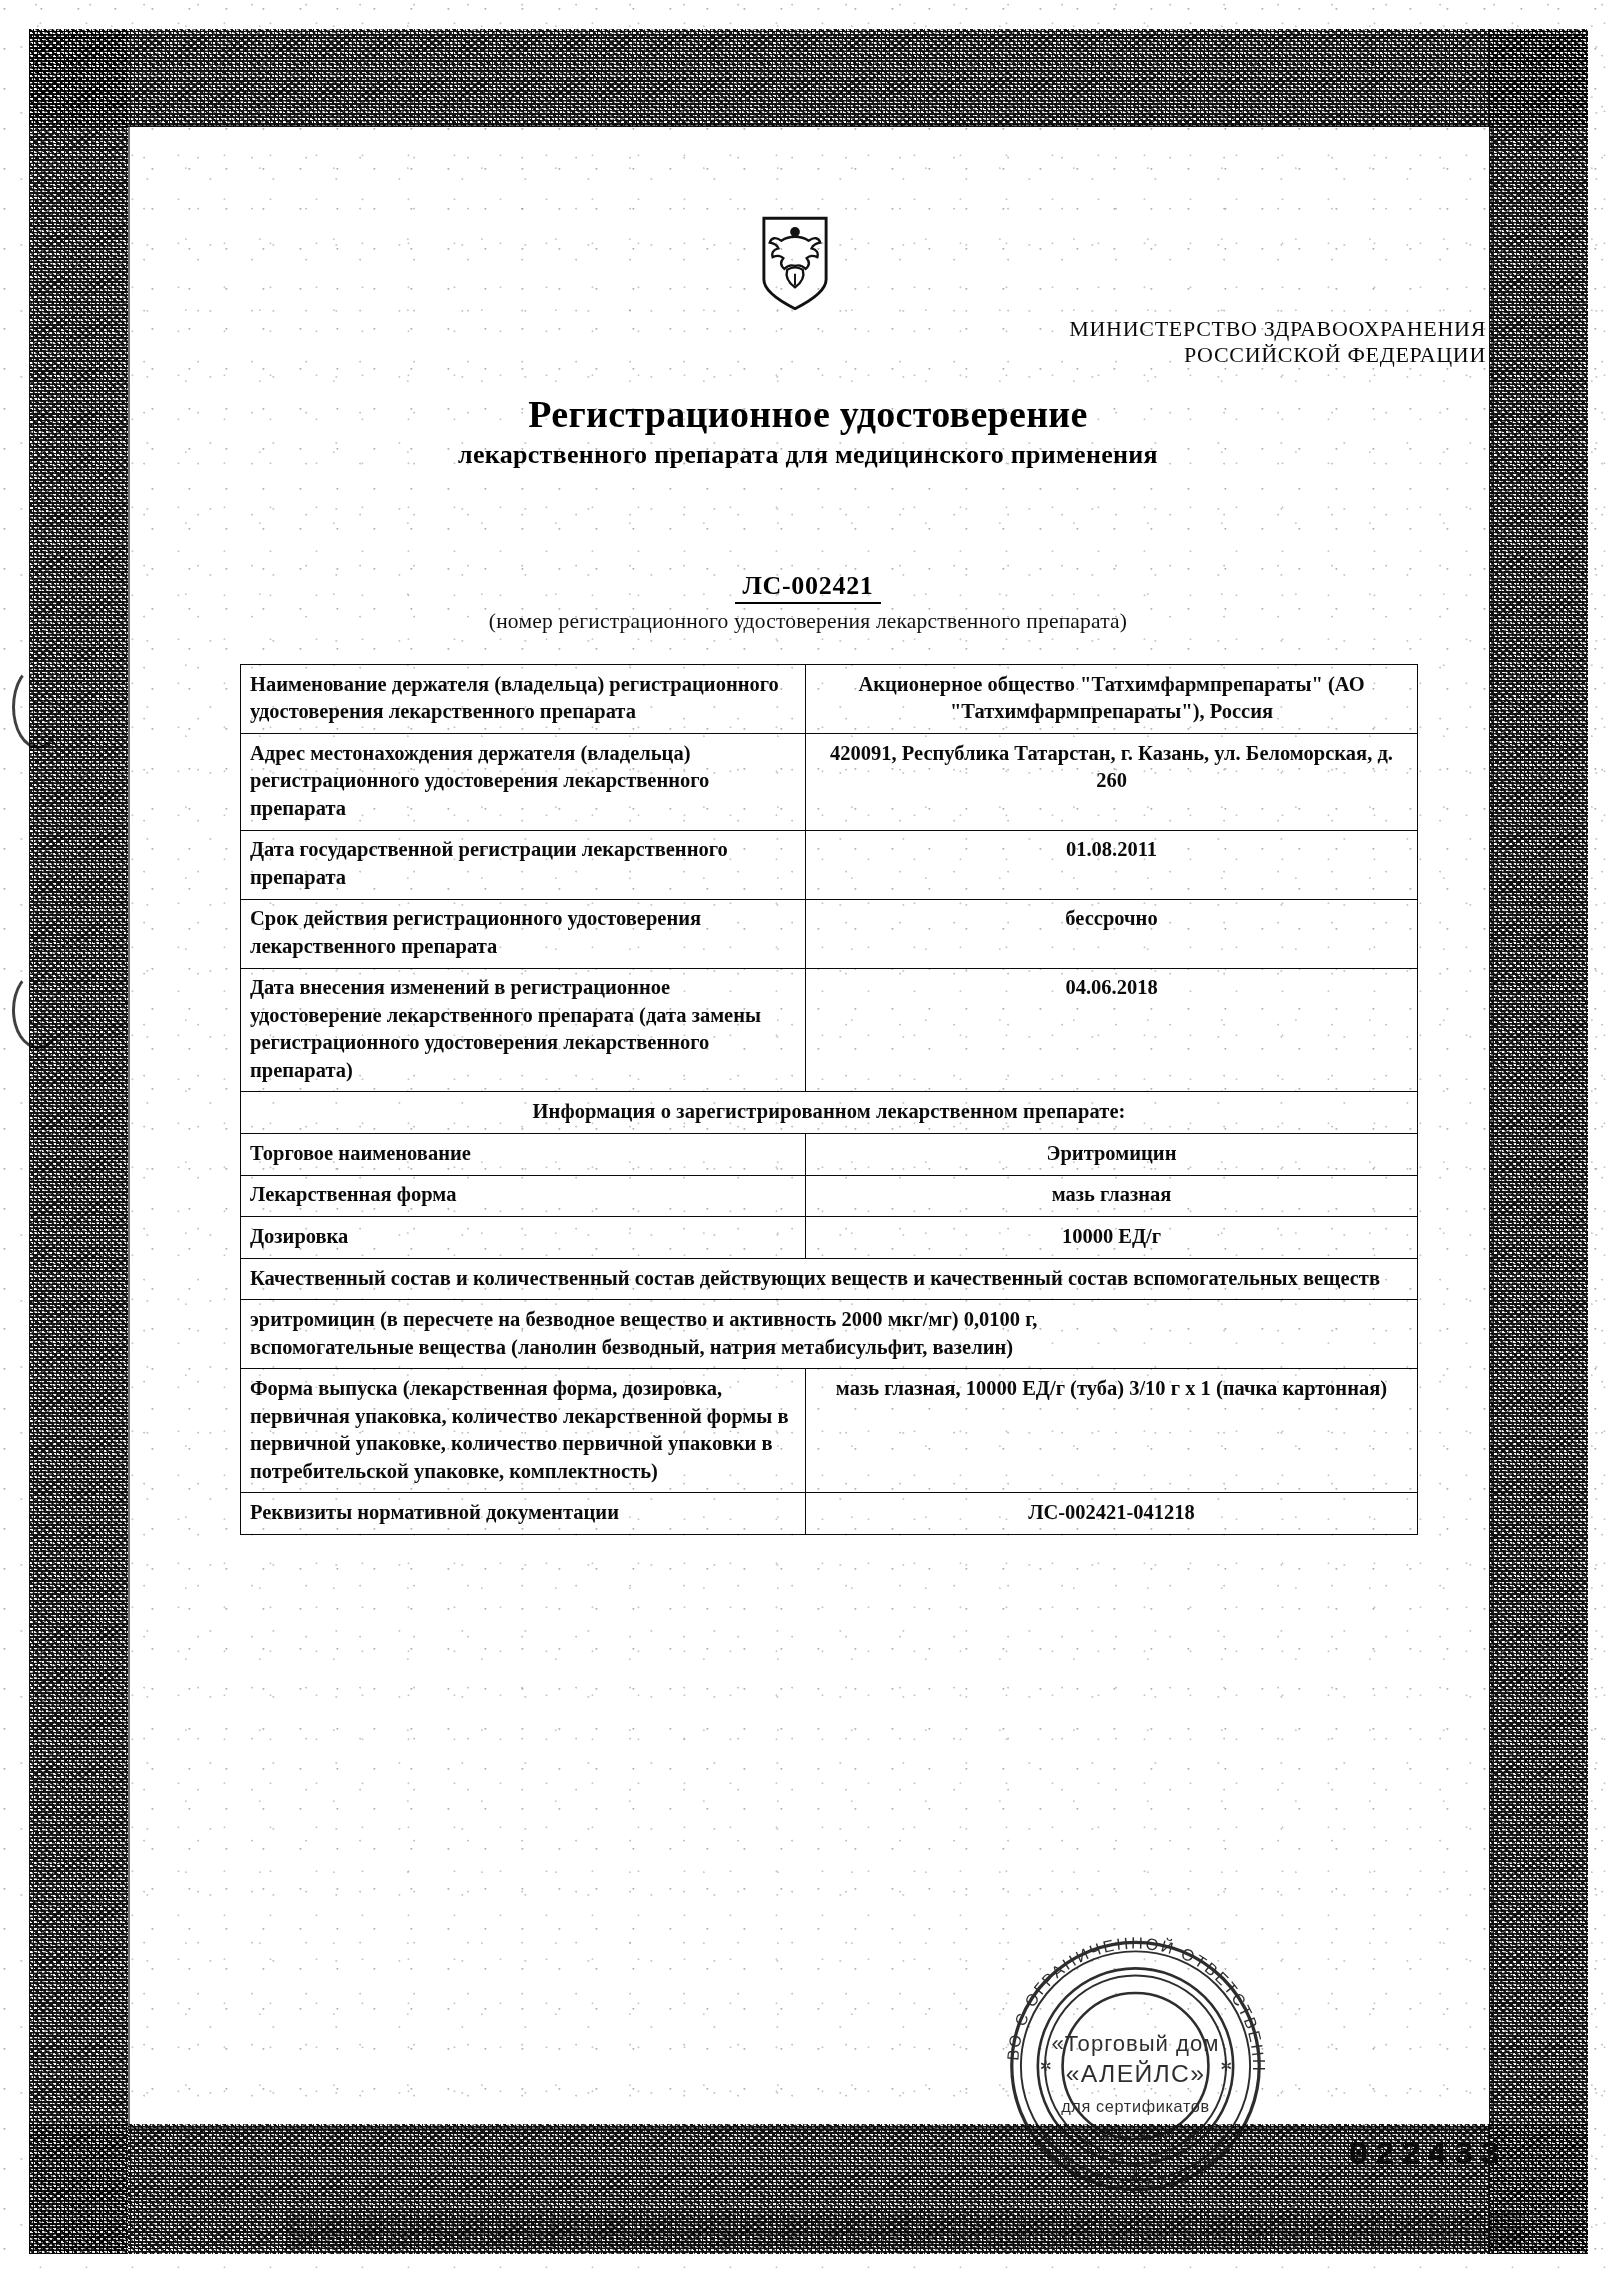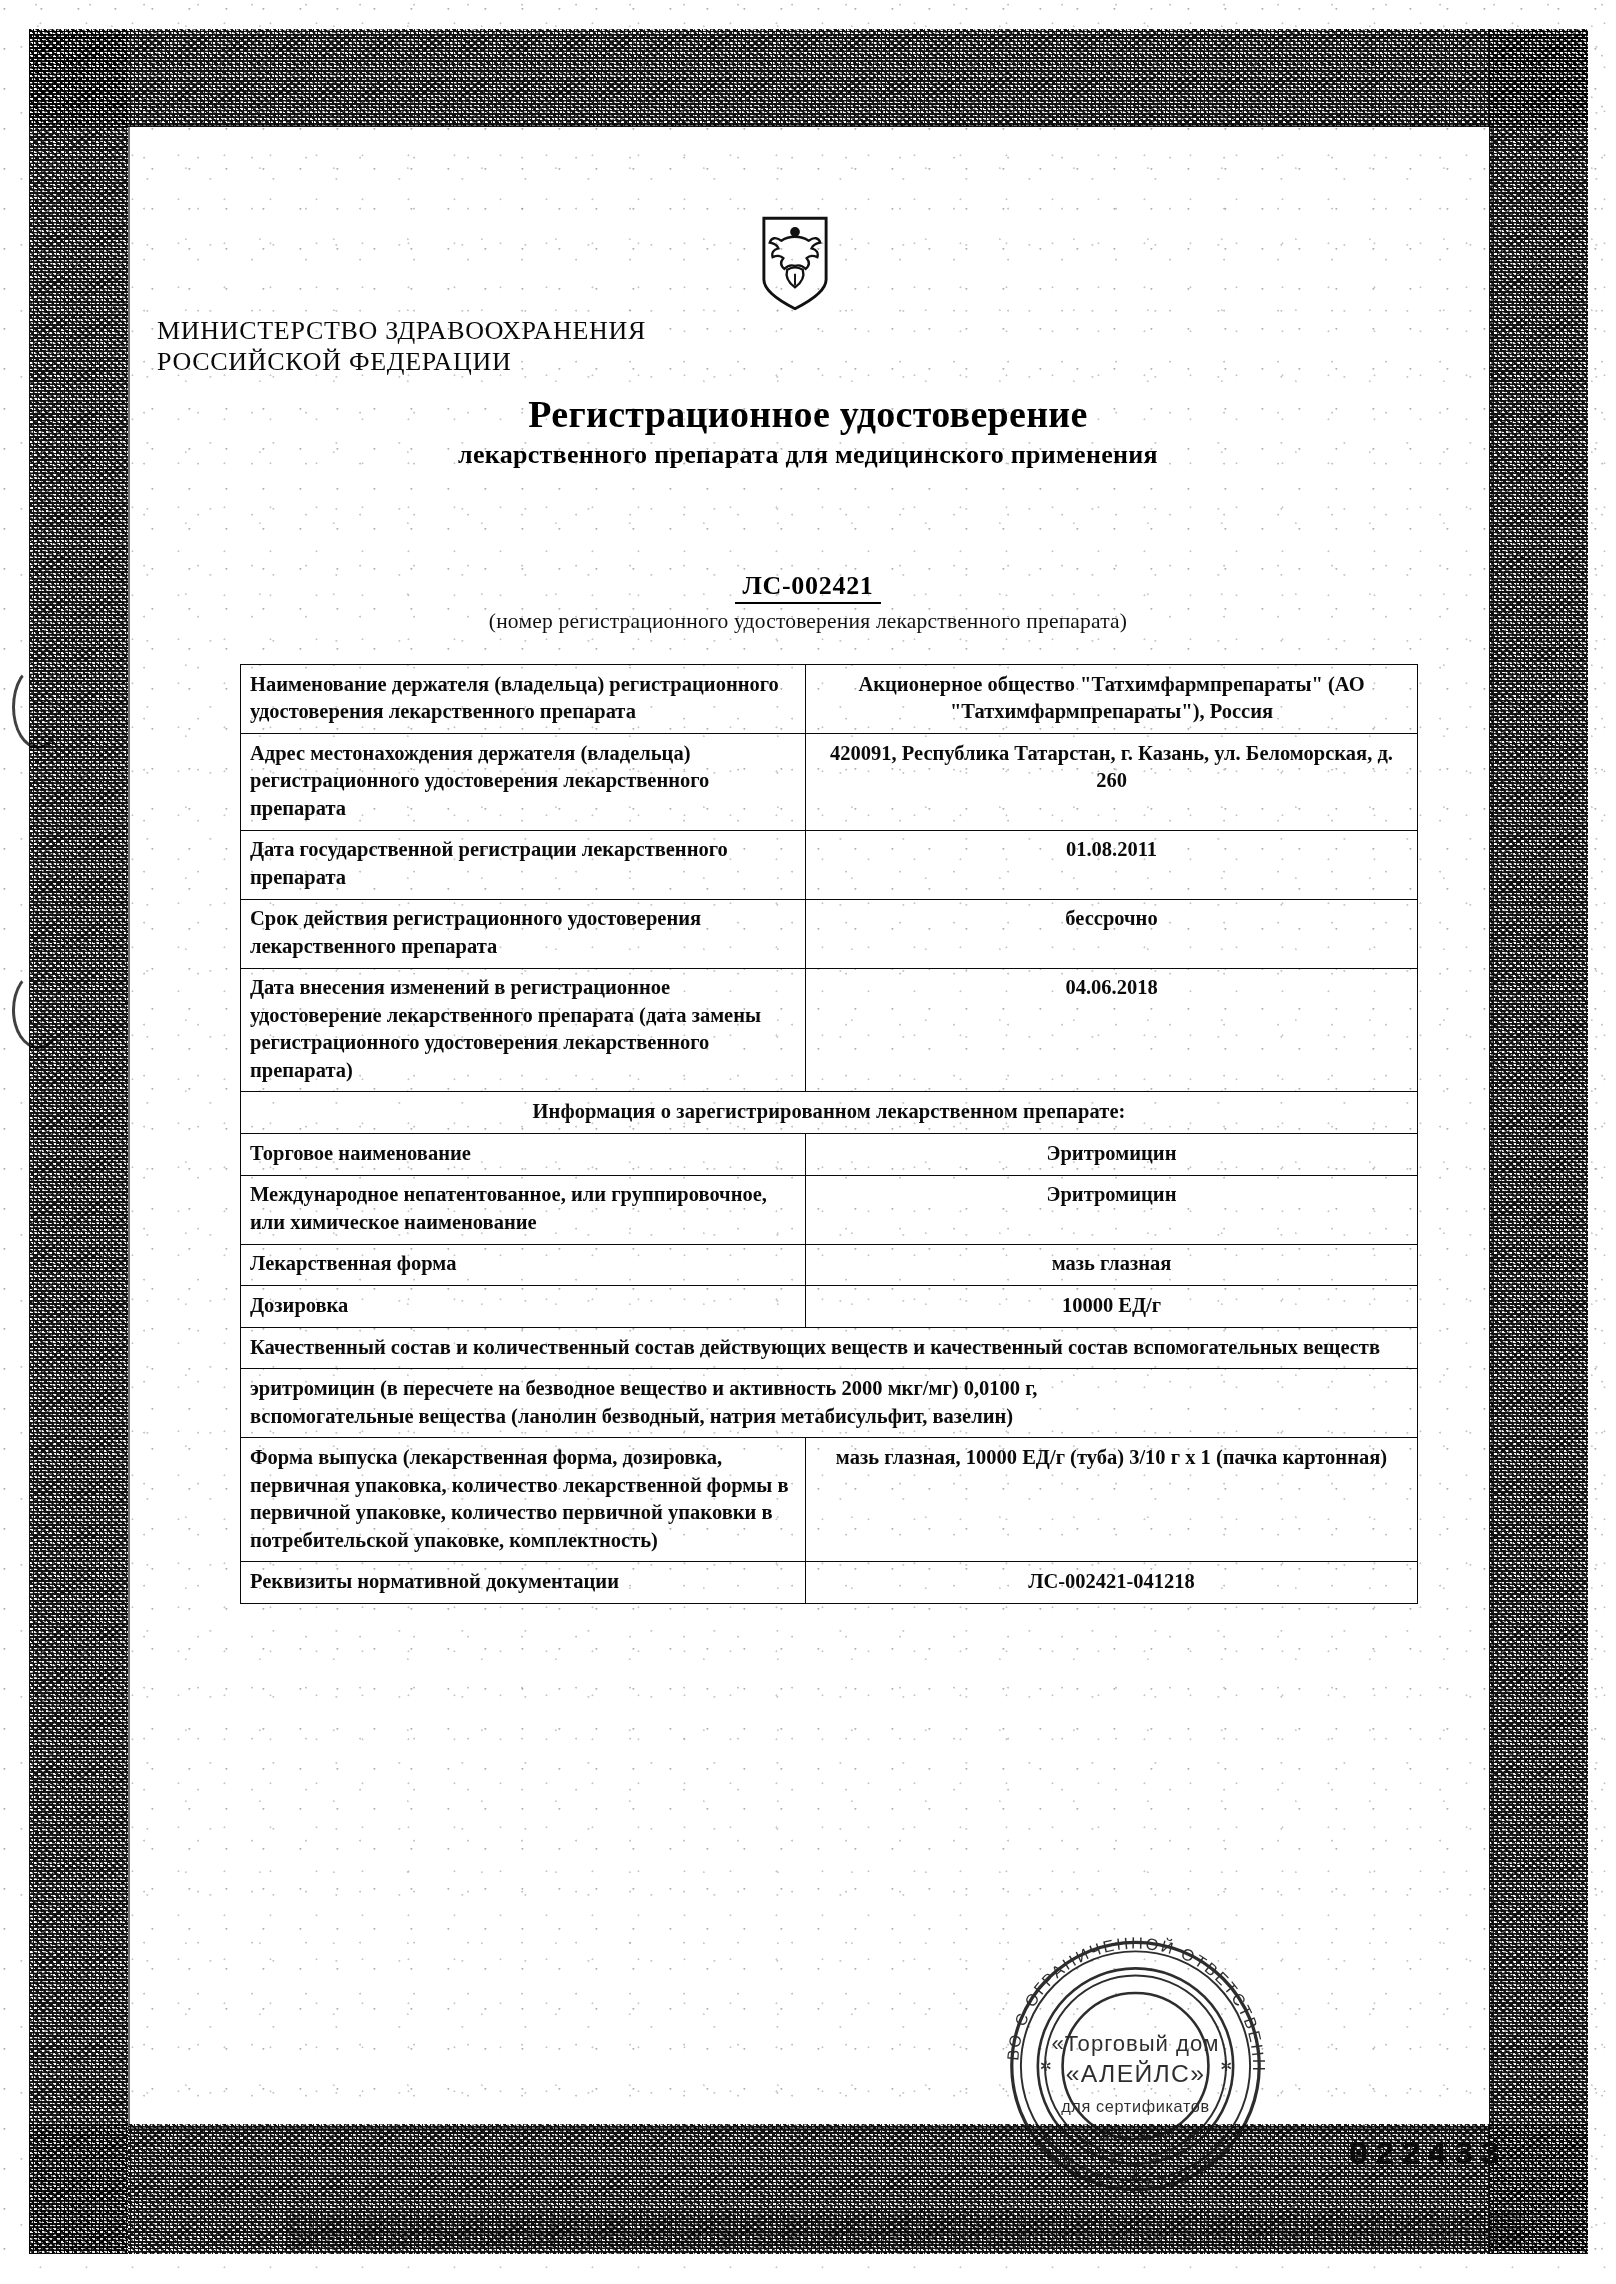--- a/index.html
+++ b/index.html
@@ -64,9 +64,8 @@
 
   .ministry{
     position:absolute;left:0;top:188px;width:1356px;
-    text-align:left;font-size:26px;letter-spacing:0.7px;line-height:1.18;
+    text-align:right;font-size:22px;letter-spacing:0.7px;line-height:1.18;
     color:#0a0a0a;
-    padding-left:27px;
   }
 
   .doc-title{

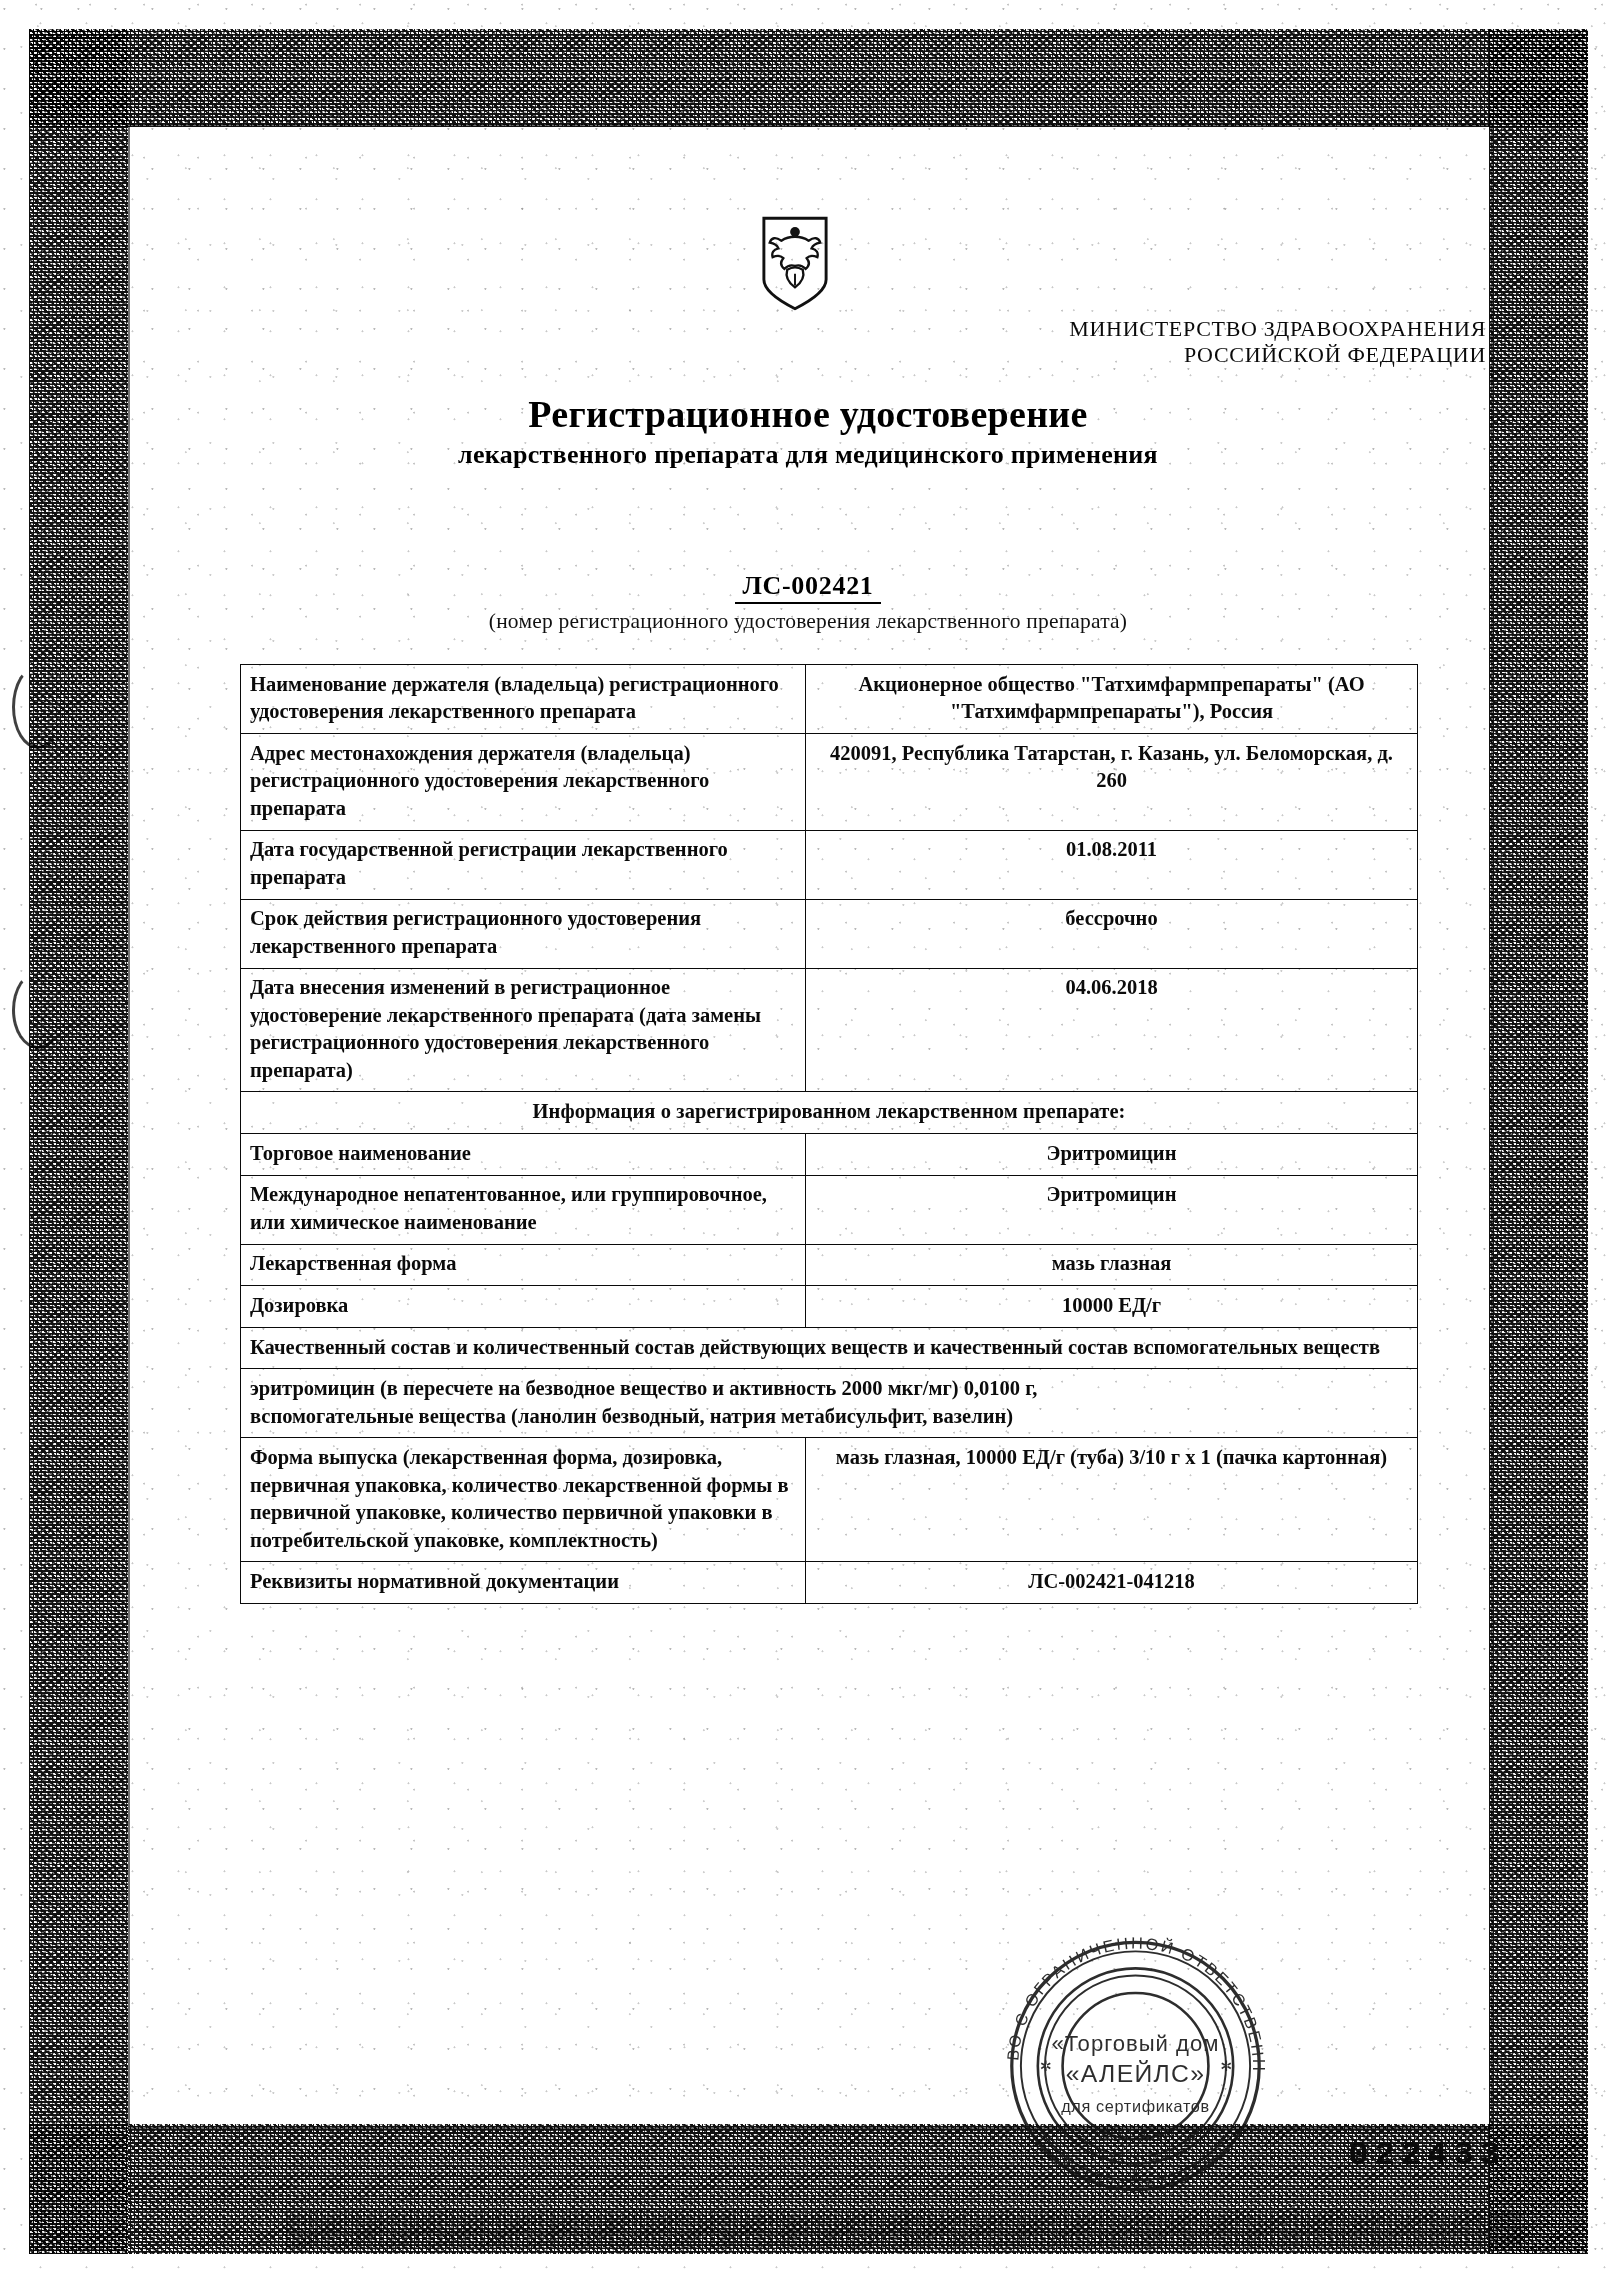--- a/index.html
+++ b/index.html
@@ -212,10 +212,6 @@
           <td class="value">Эритромицин</td>
         </tr>
         <tr>
-          <td class="label">Международное непатентованное, или группировочное, или химическое наименование</td>
-          <td class="value">Эритромицин</td>
-        </tr>
-        <tr>
           <td class="label">Лекарственная форма</td>
           <td class="value">мазь глазная</td>
         </tr>

